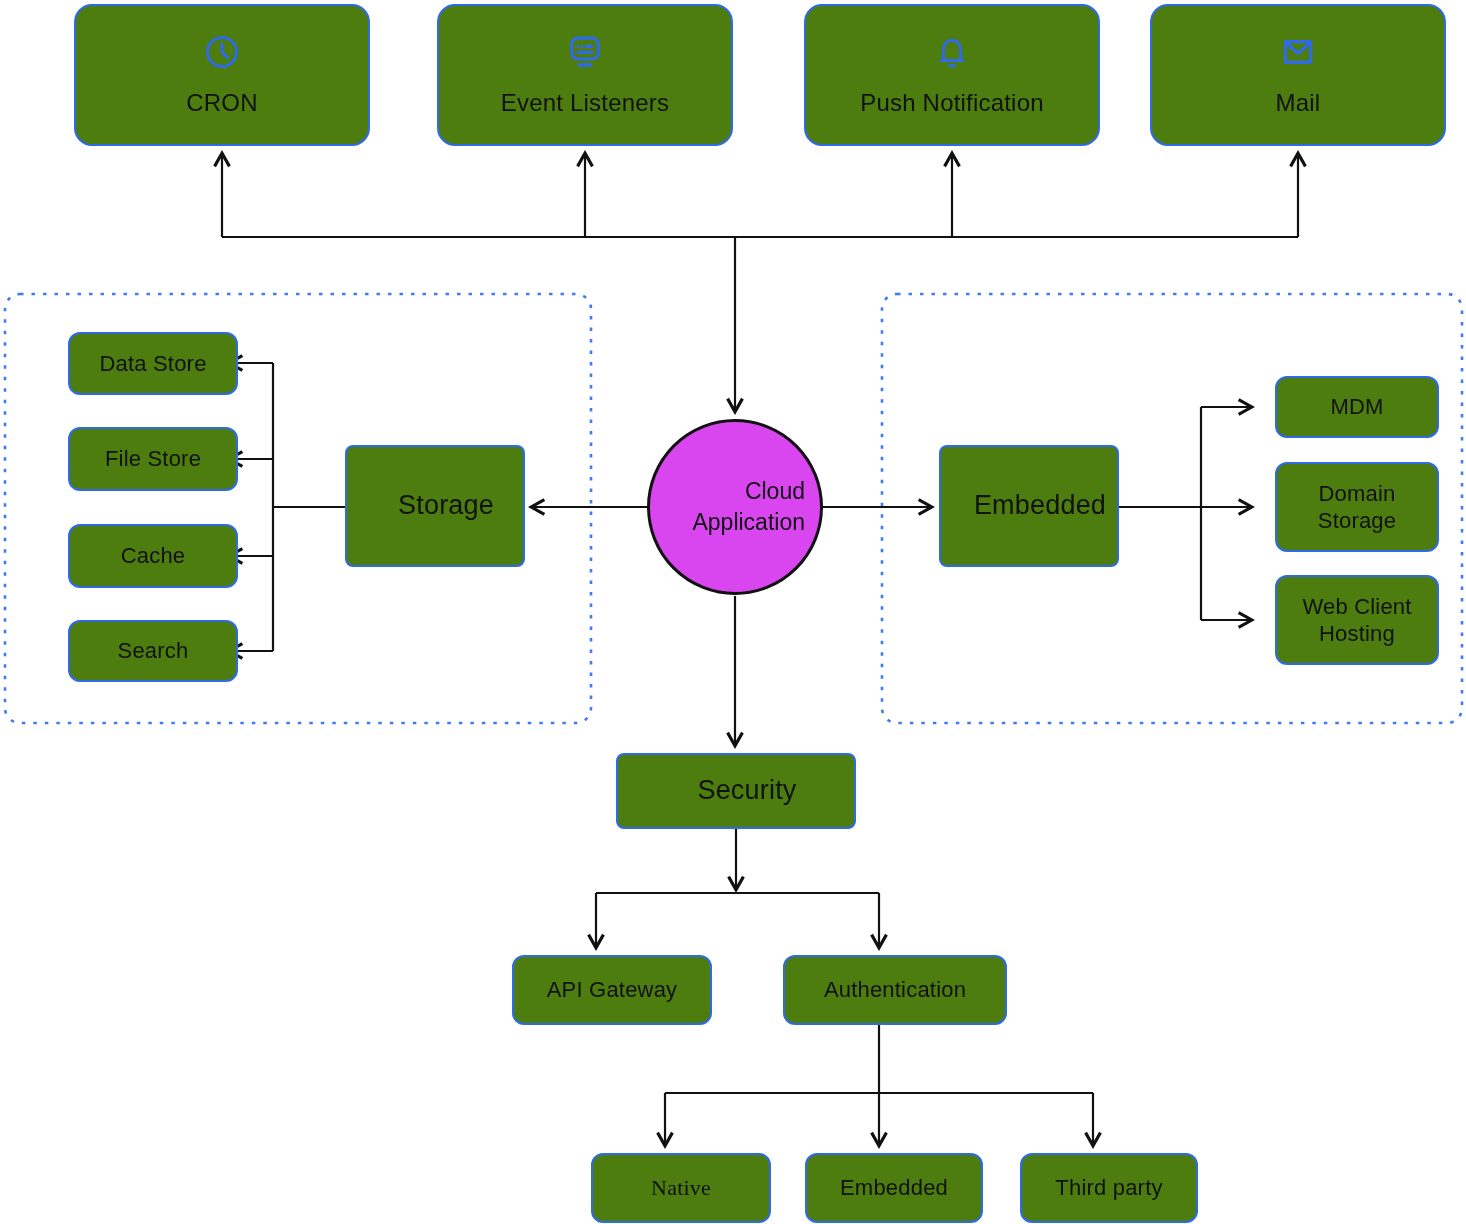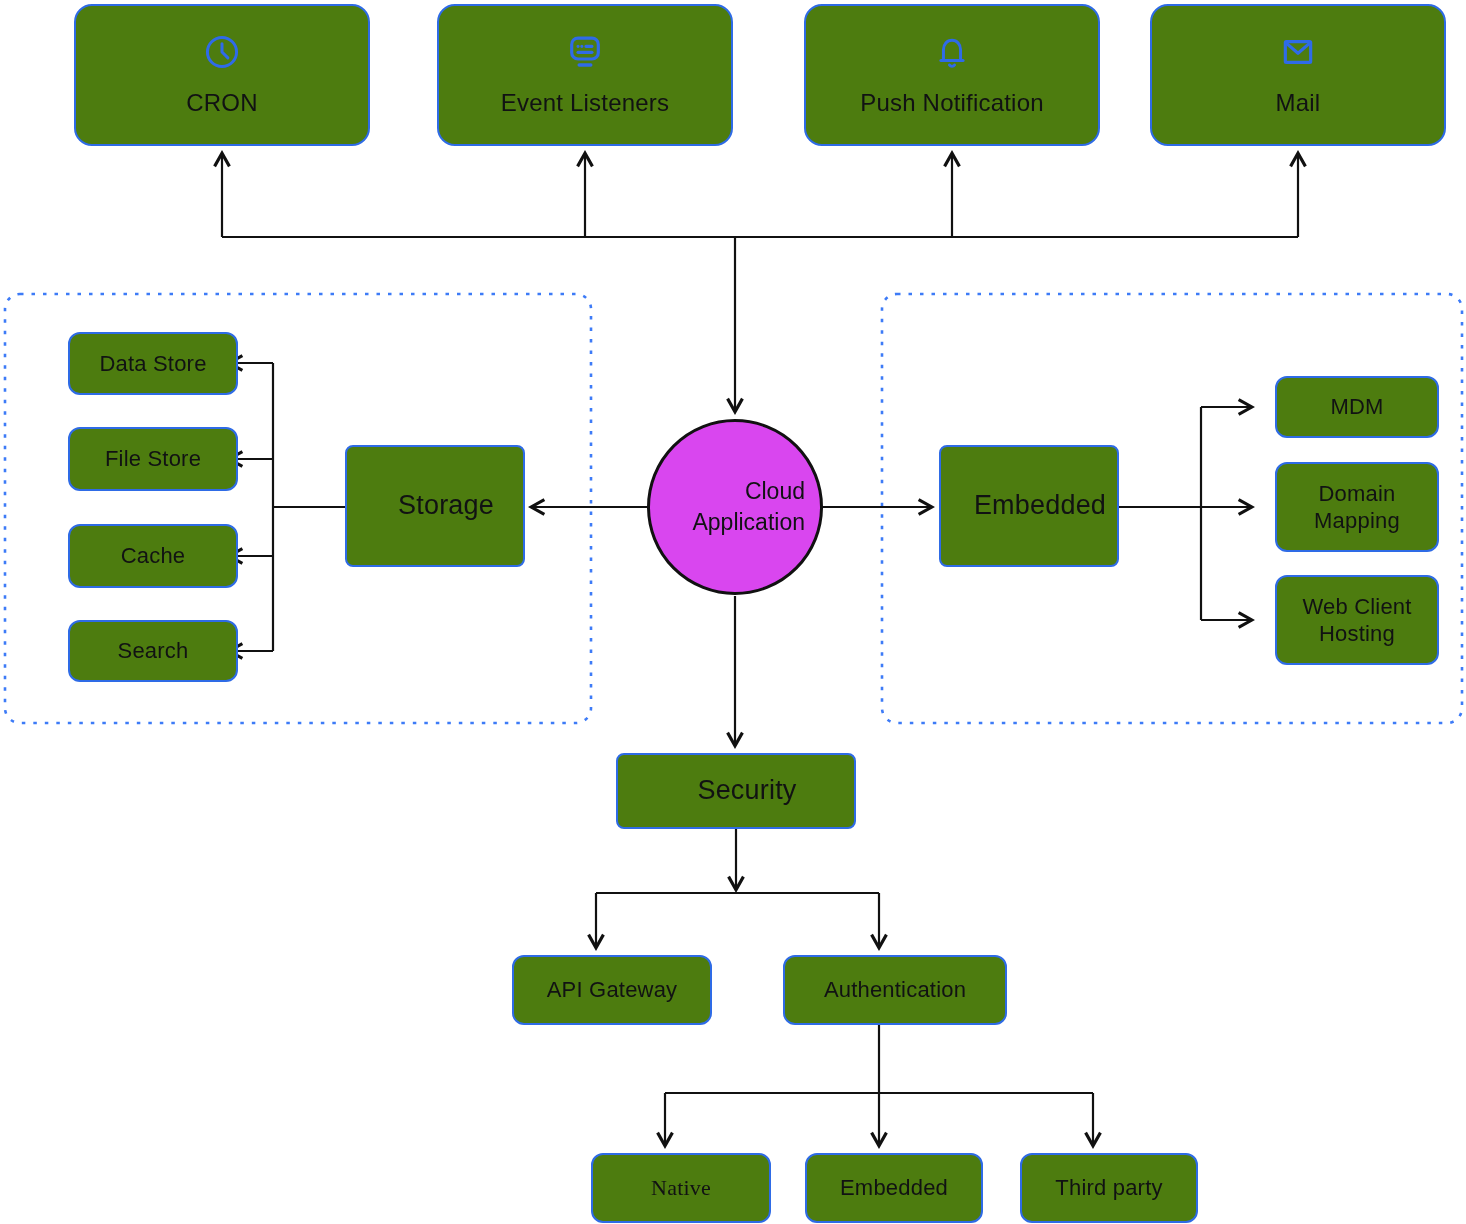--- a/index.html
+++ b/index.html
@@ -154,7 +154,7 @@
     <span>MDM</span>
   </div>
   <div class="node pill" style="left:1259px;top:462px;width:164px;height:90px;padding:0 14px;">
-    <span>Domain Mapping</span>
+    <span>Domain Storage</span>
   </div>
   <div class="node pill" style="left:1259px;top:575px;width:164px;height:90px;padding:0 14px;">
     <span>Web Client Hosting</span>

